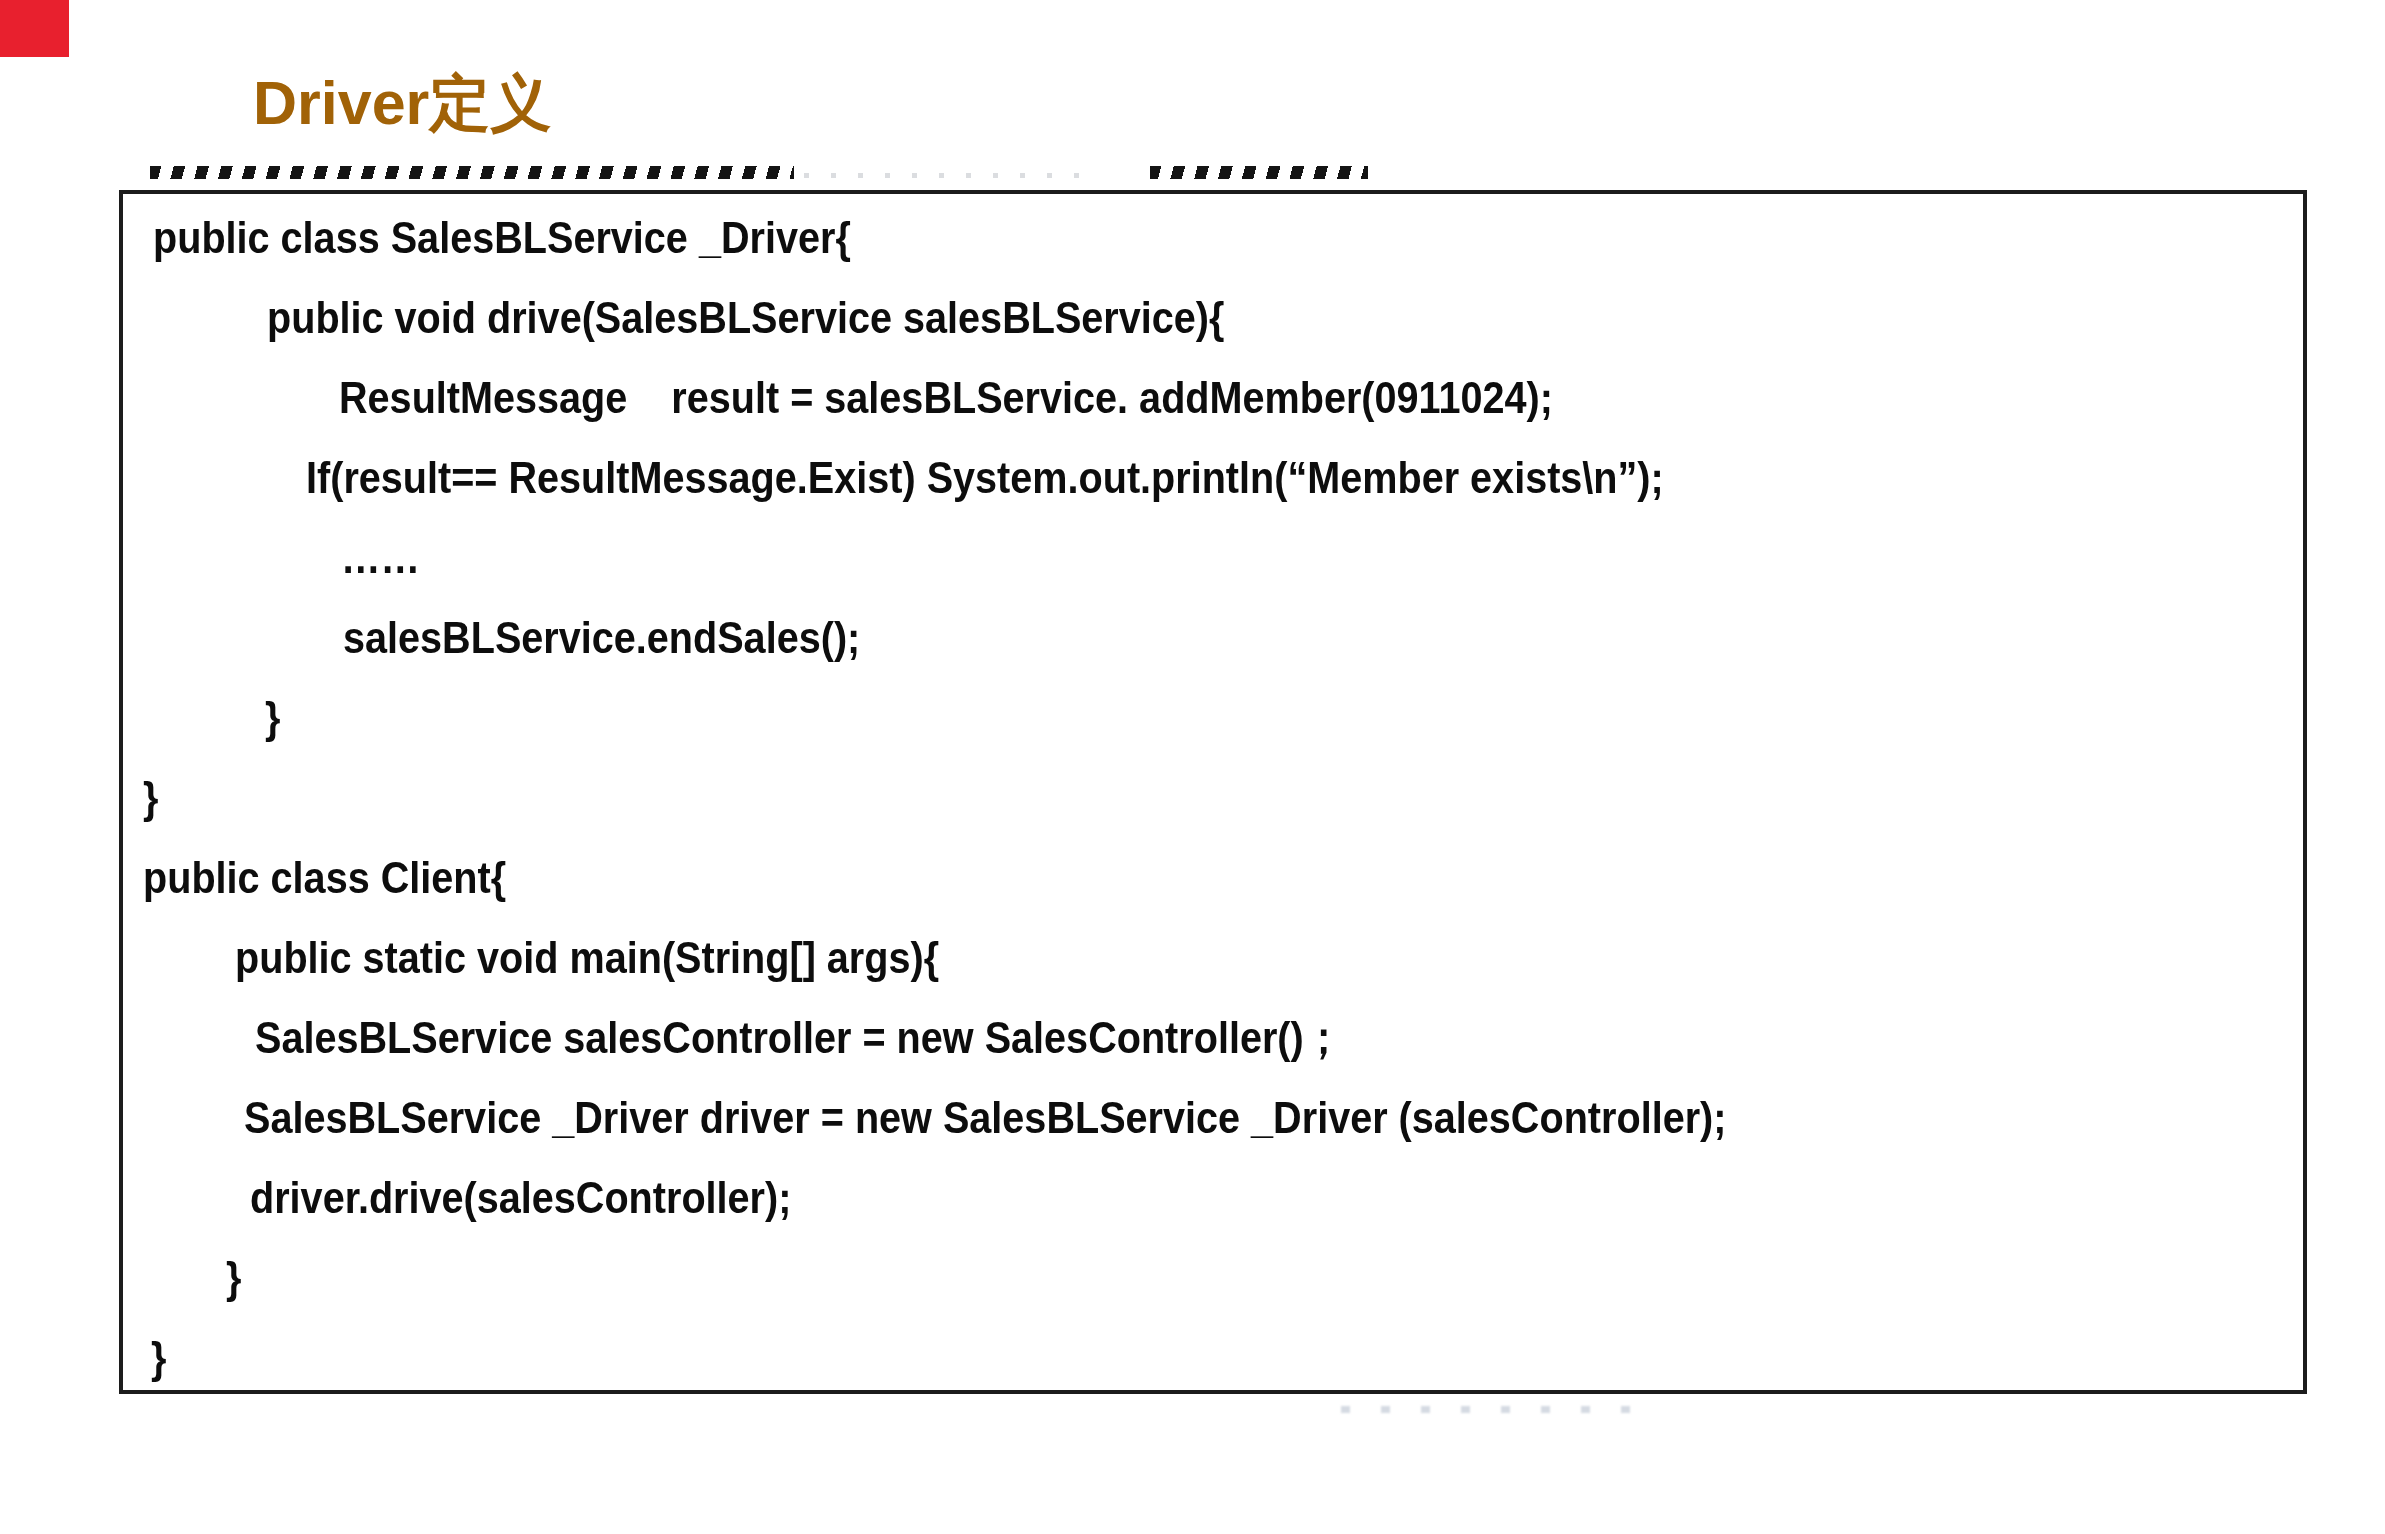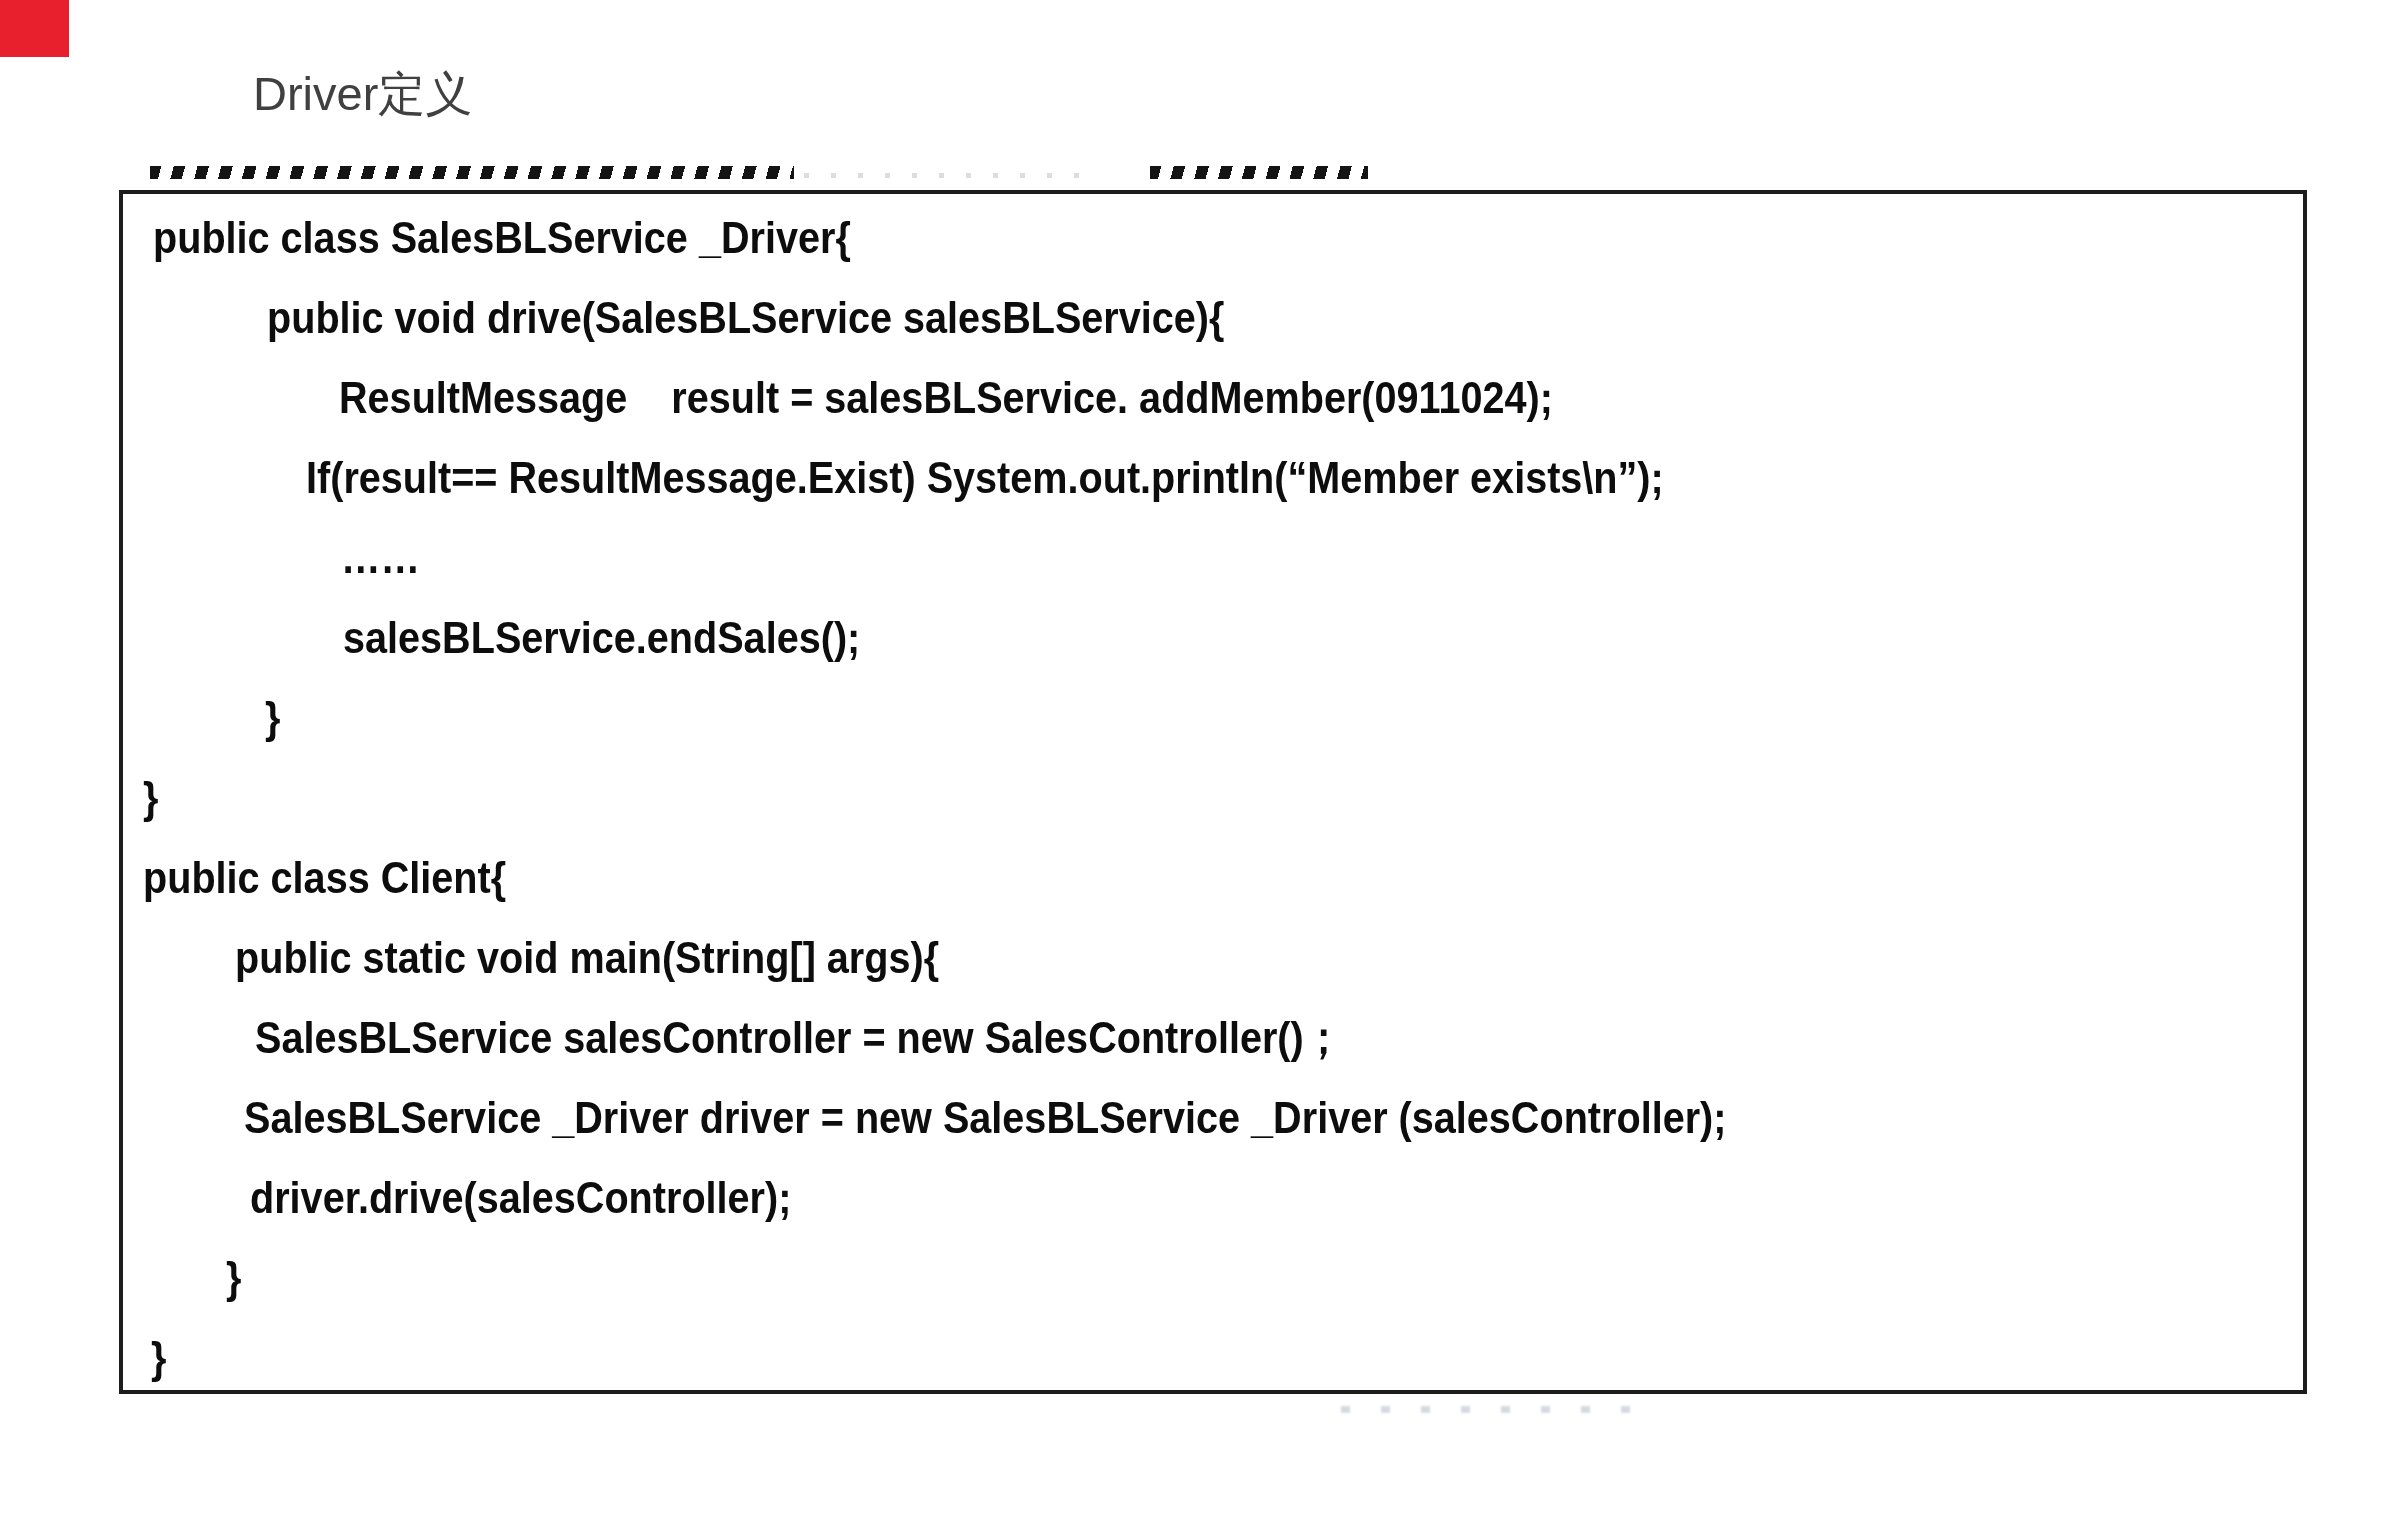--- a/index.html
+++ b/index.html
@@ -20,11 +20,11 @@
   
   .heading{
     position:absolute;
-    font-weight:400;
-    font-size:47px;
+    font-weight:700;
+    font-size:61px;
     letter-spacing:0px;
     white-space:nowrap;
-    color:#404040;
+    color:#a16207;
   }
   .h-def{left:253px;top:63px;}
   .h-use{left:1483px;top:814px;}

